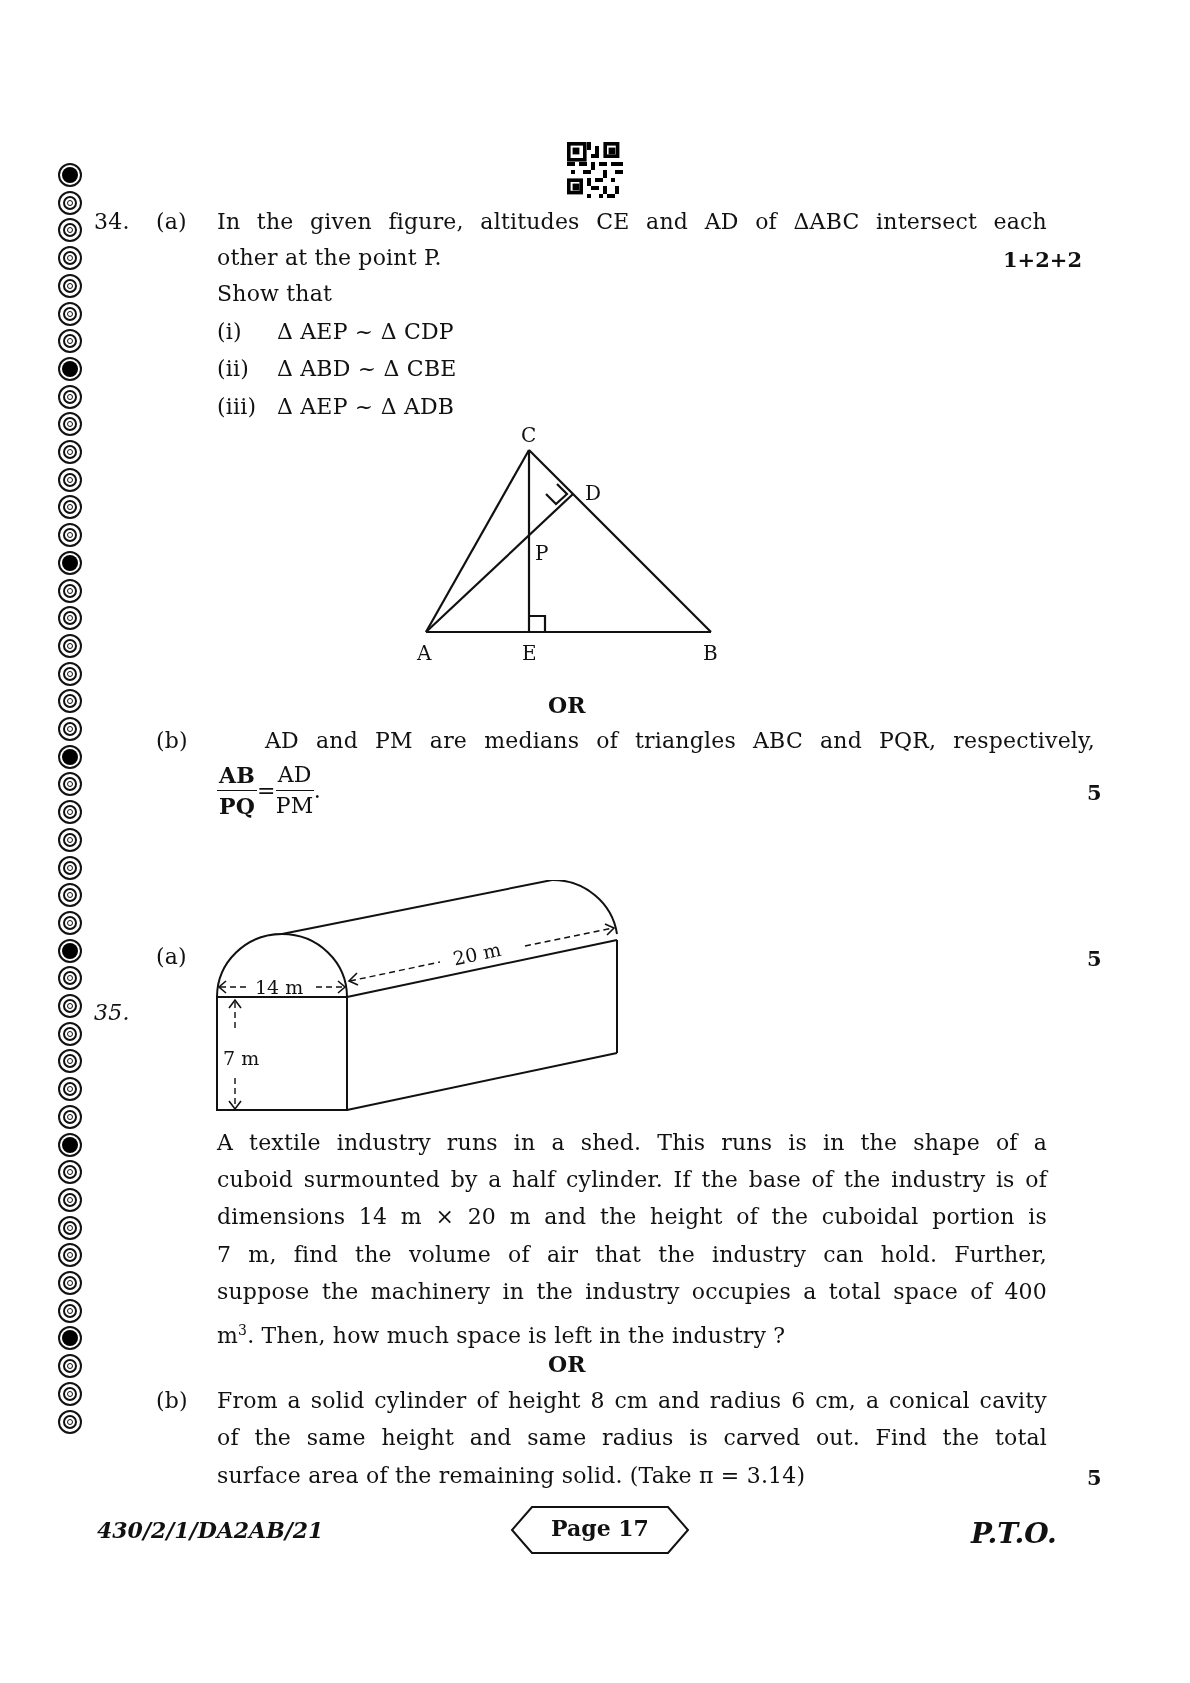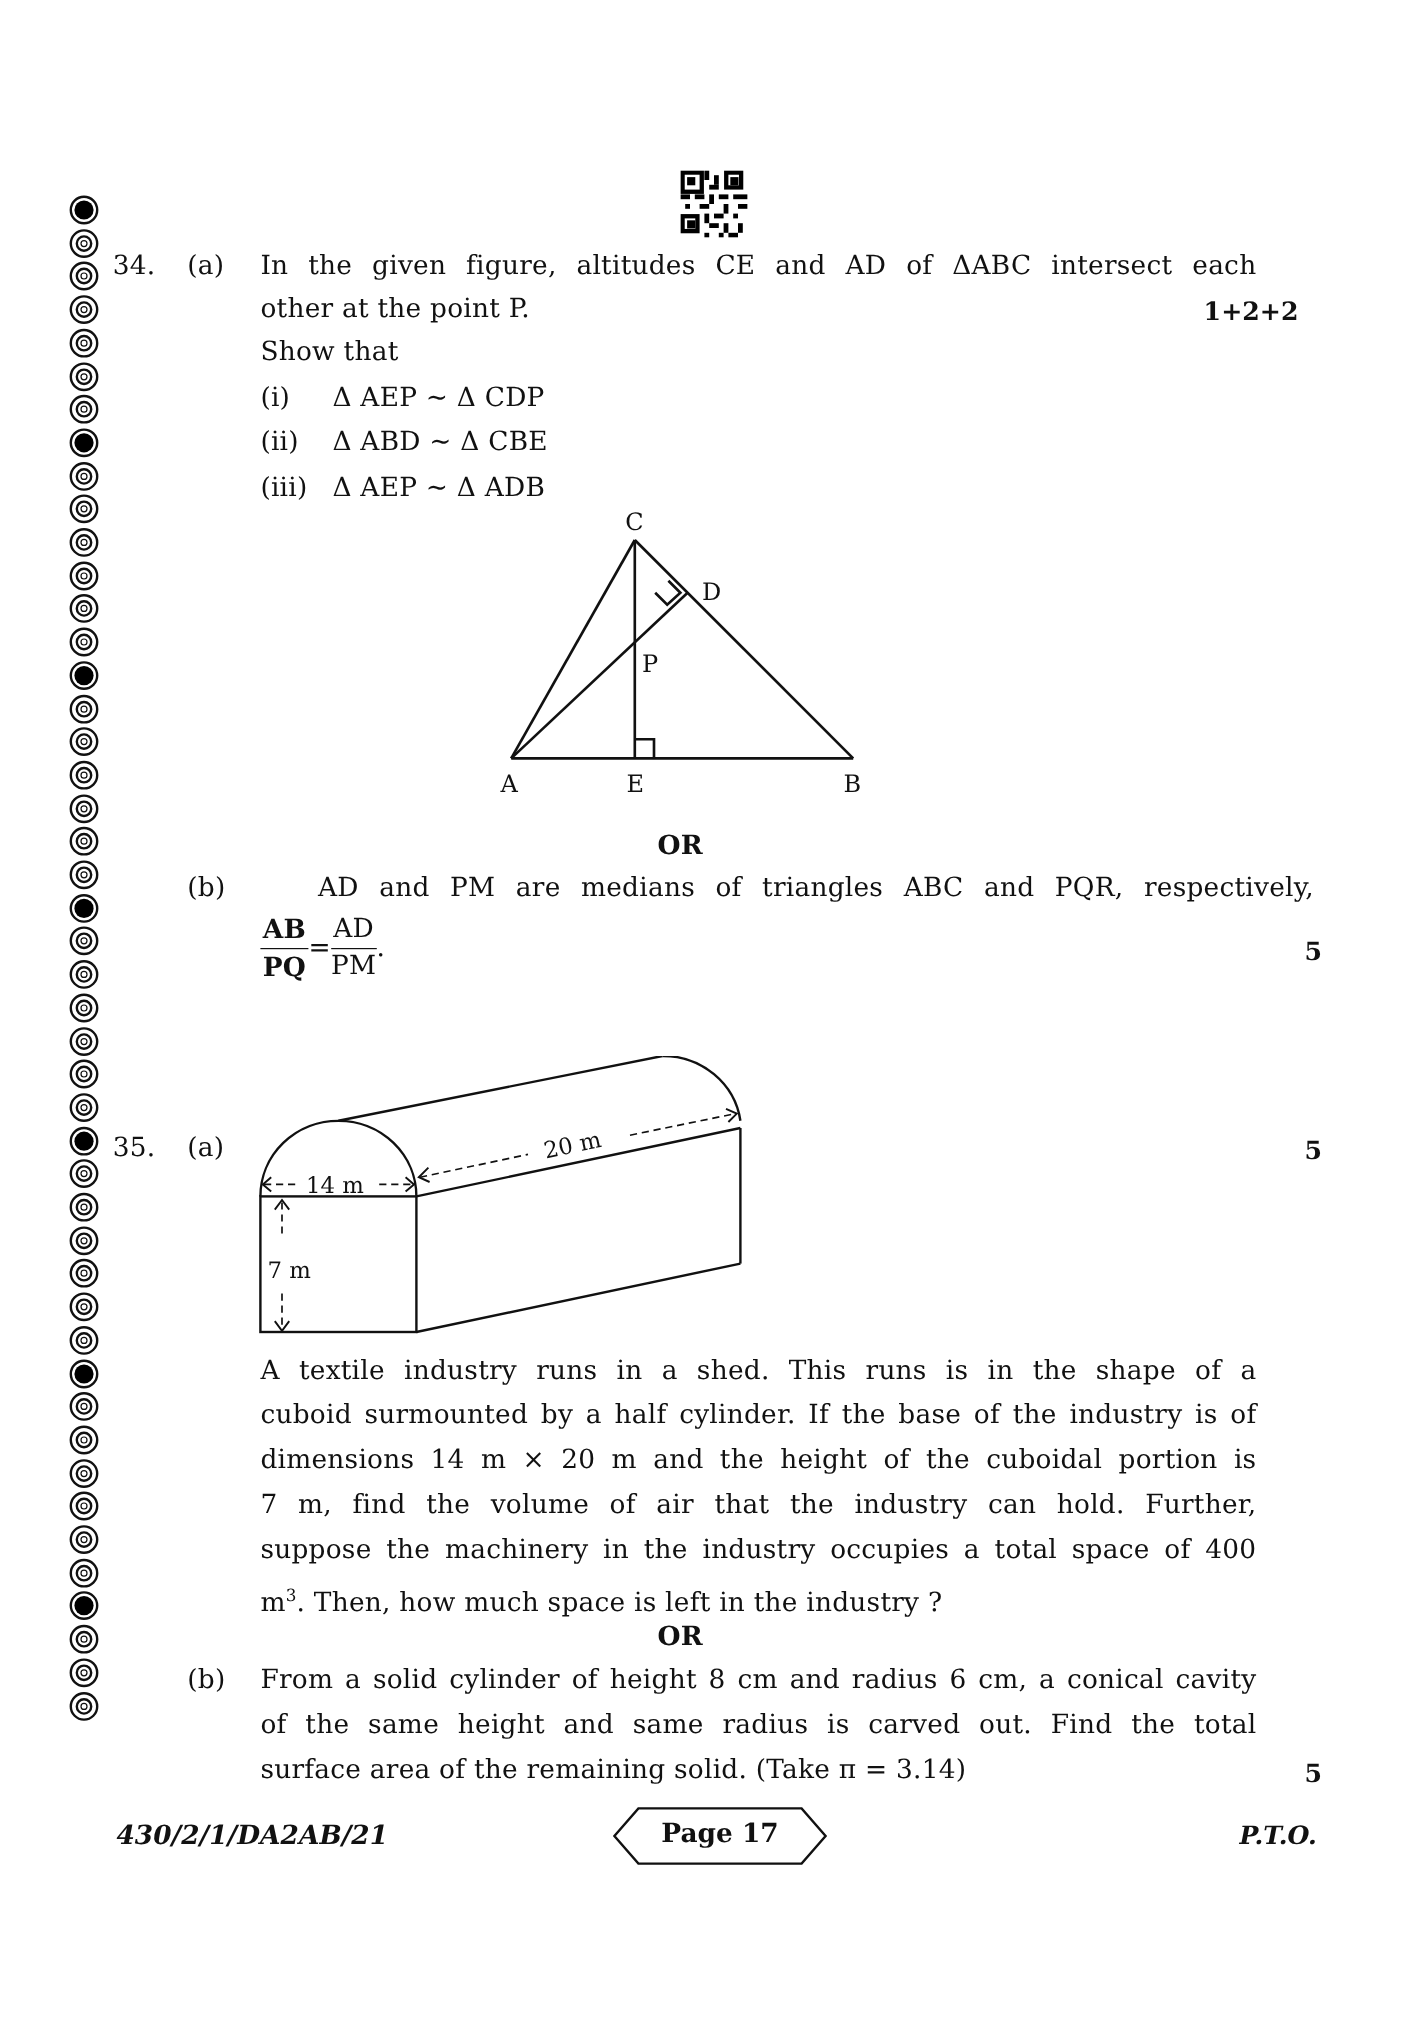--- a/index.html
+++ b/index.html
@@ -165,7 +165,7 @@
 </div>
 <div class="abs marks" style="left:1087px; top:776px; line-height:34px;">5</div>
 
-<div class="abs body-text" style="left:94px; top:940px; line-height:34px;">35.</div>
+<div class="abs body-text" style="left:94px; top:996px; line-height:34px;font-style:italic;">35.</div>
 <div class="abs body-text" style="left:156px; top:940px; line-height:34px;">(a)</div>
 <div class="abs marks" style="left:1087px; top:942px; line-height:34px;">5</div>
 

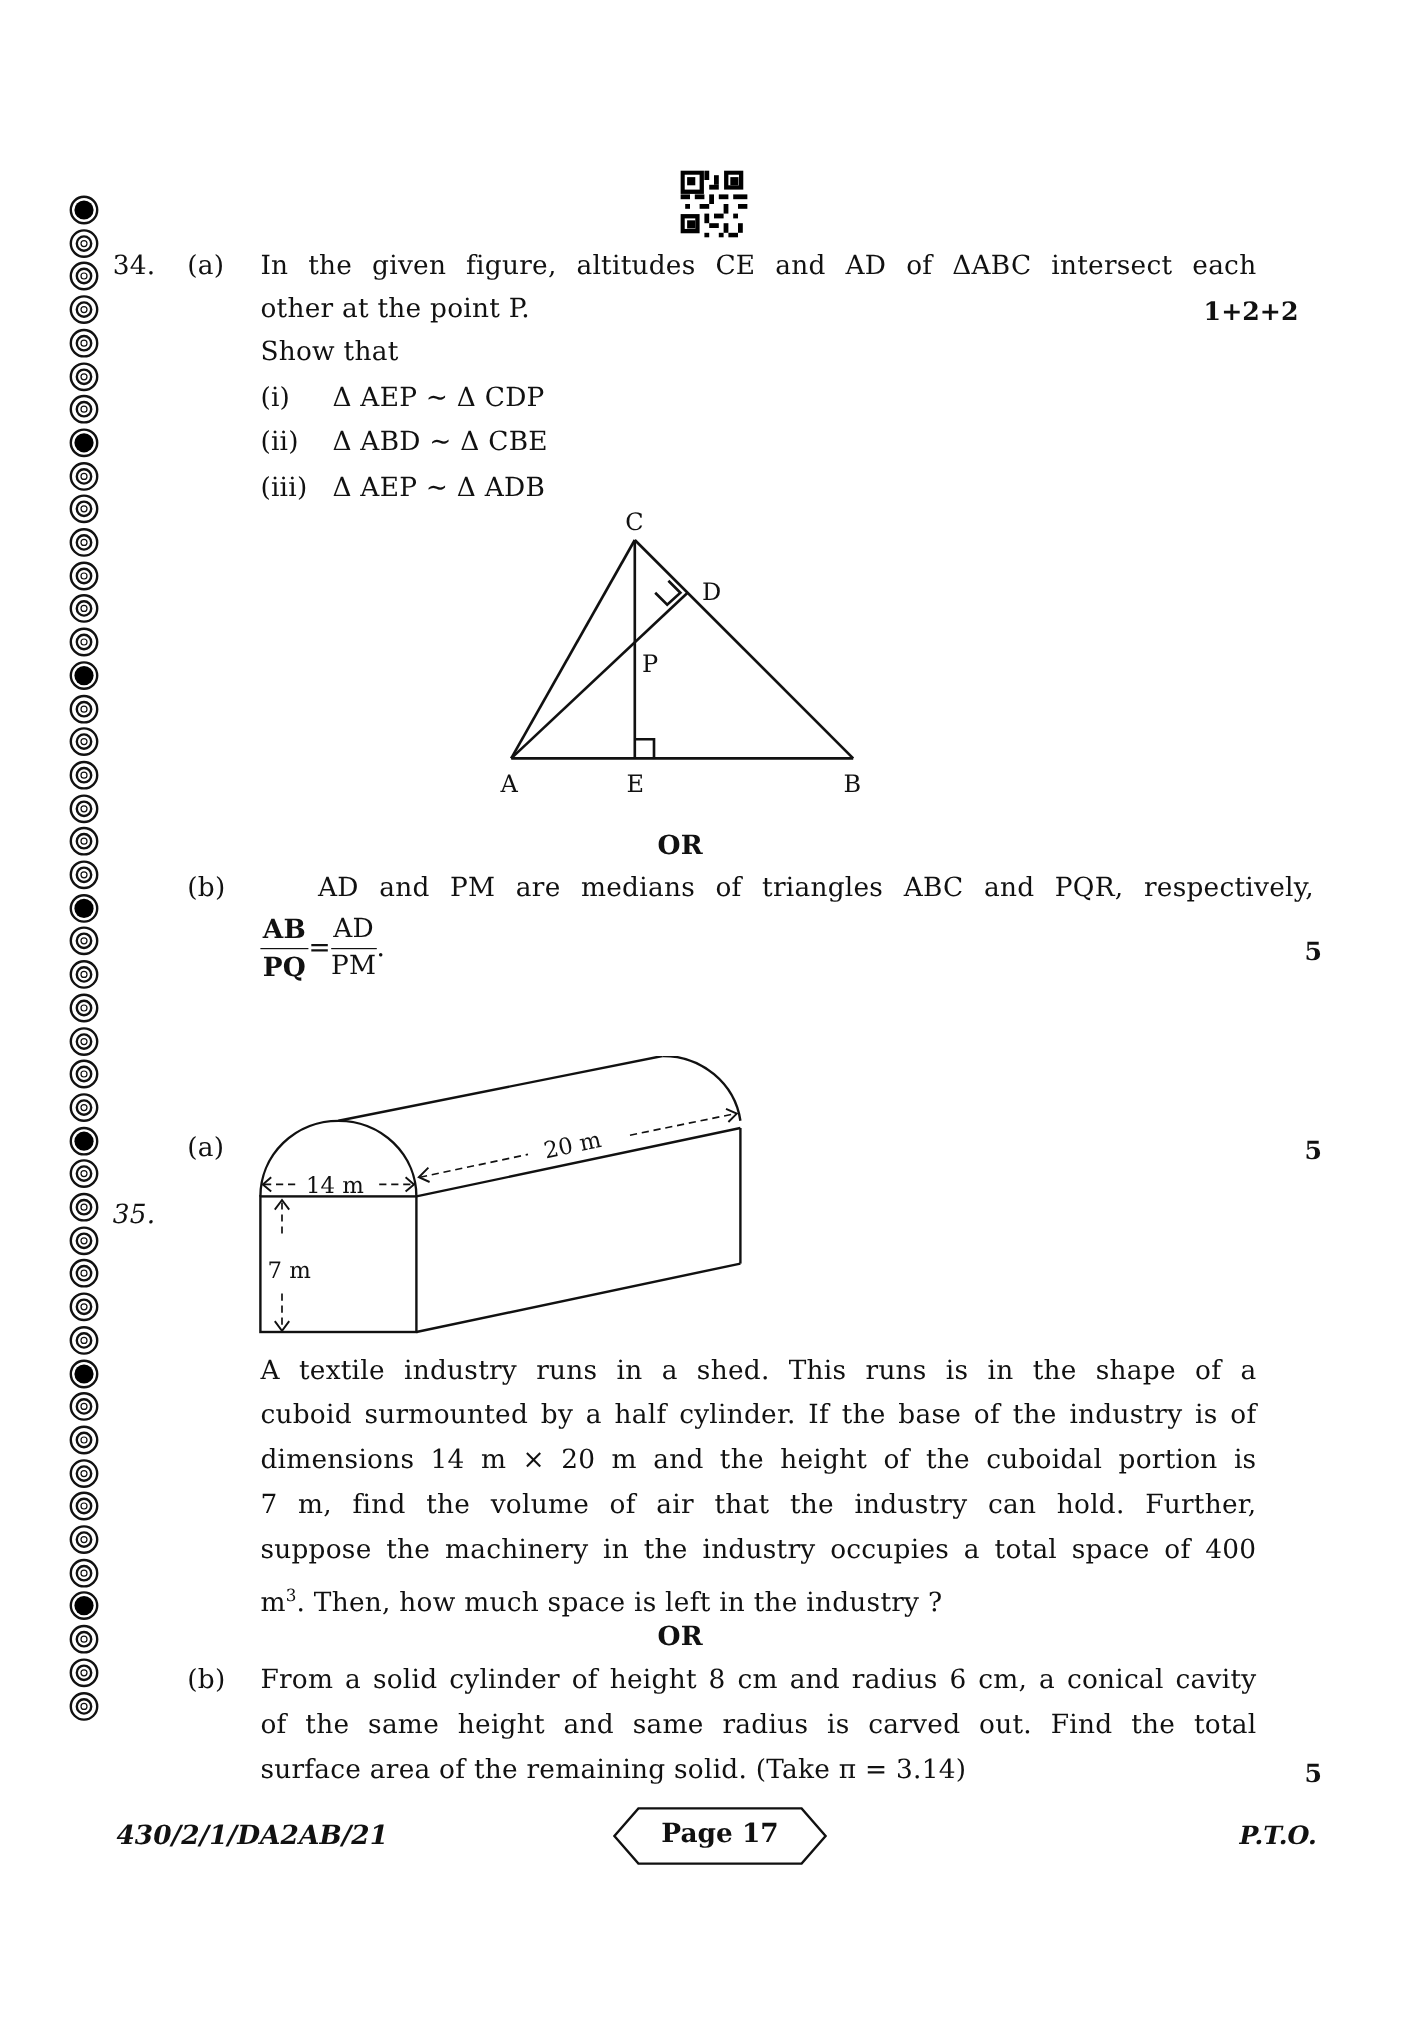--- a/index.html
+++ b/index.html
@@ -228,6 +228,6 @@
   </svg>
   <span>Page 17</span>
 </div>
-<div class="abs bold" style="left:1033px; top:1517px; font-size:21px; font-style:italic;">P.T.O.</div>
+<div class="abs bold" style="left:971px; top:1517px; font-size:28px; font-style:italic;">P.T.O.</div>
 
 </body></html>

